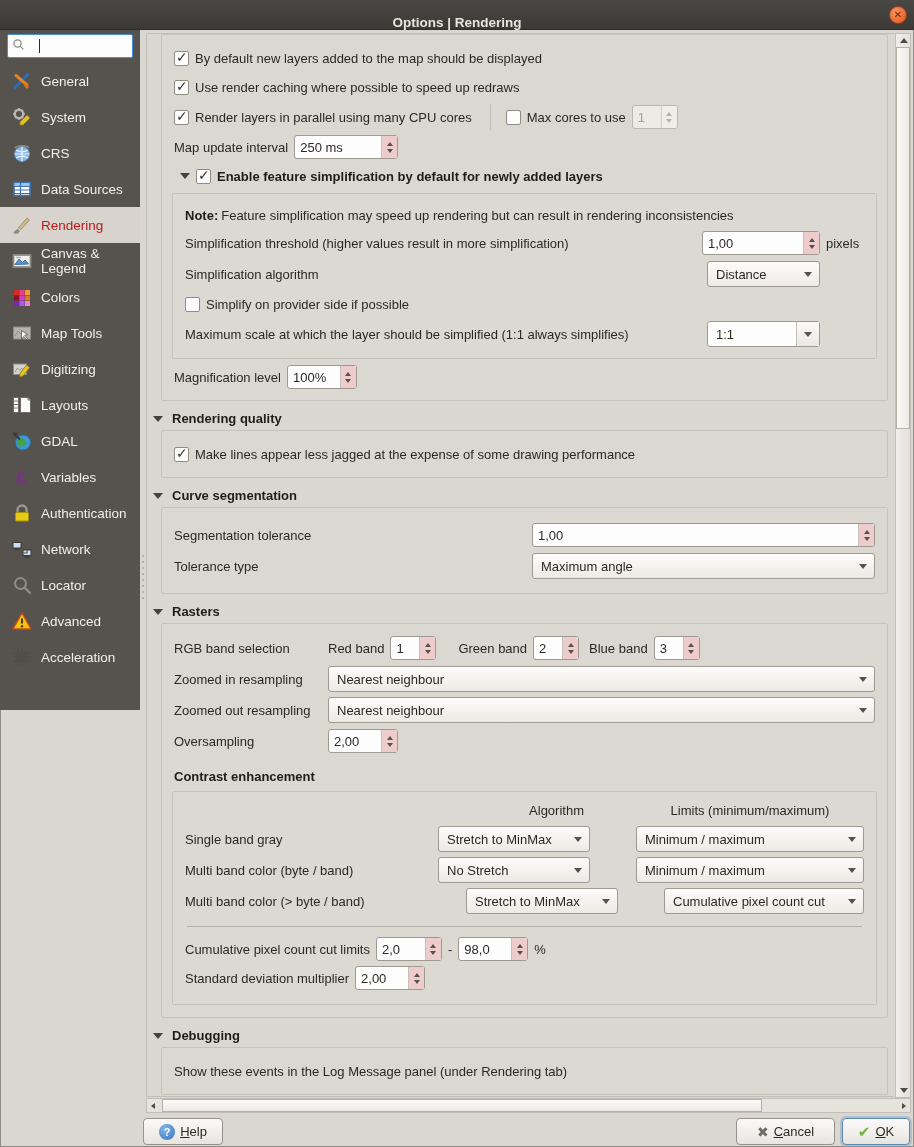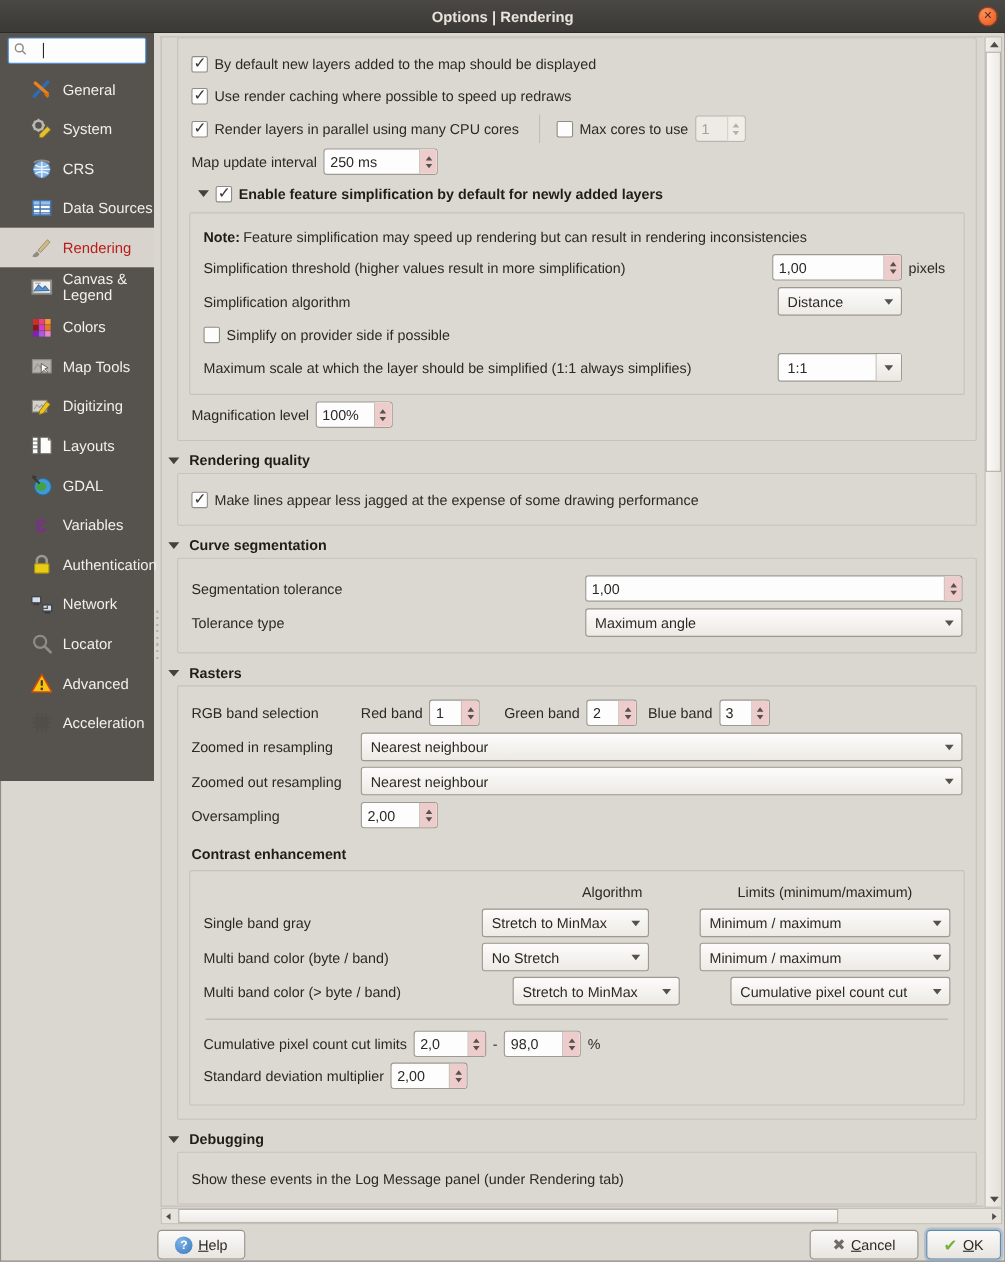--- a/index.html
+++ b/index.html
@@ -11,7 +11,7 @@
   }
   
   .titlebar{position:absolute;left:0;top:0;width:914px;height:30px;
-    background:linear-gradient(#4a4845,#3b3936);display:flex;align-items:center;justify-content:center;
+    background:linear-gradient(#4a4845,#3b3936);display:flex;align-items:flex-end;justify-content:center;
     color:#e8e4dc;font-weight:bold;font-size:13.5px;box-shadow:inset 0 -1px 0 #2d2b28}
   .close-btn{position:absolute;right:7px;top:6px;width:18px;height:18px;border-radius:50%;
     background:radial-gradient(circle at 35% 30%,#f7935f,#ef6c33 60%,#d85a22);

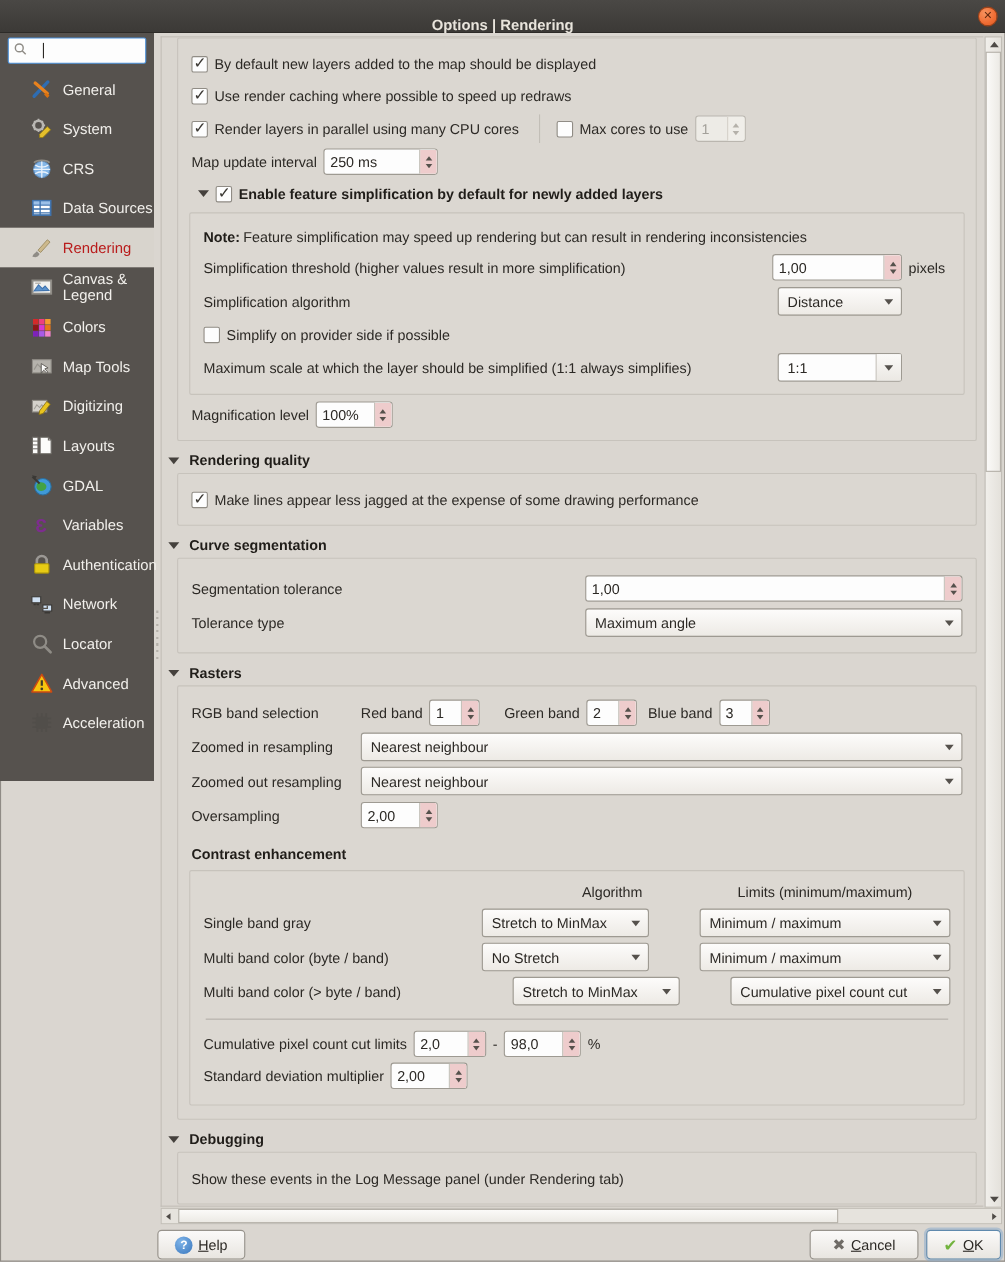--- a/index.html
+++ b/index.html
@@ -24,7 +24,7 @@
   .search input{border:none;outline:none;width:80px;background:transparent;font:inherit}
   .caret{width:1px;height:14px;background:#2c2925;margin-left:-78px}
   .side-list{position:absolute;left:0;top:33px;width:140px}
-  .side-item{height:36px;display:flex;align-items:center;gap:9px;padding-left:27px;color:#f1efeb;font-size:13.5px;line-height:15px}
+  .side-item{height:36px;display:flex;align-items:center;gap:9px;padding-left:11px;color:#f1efeb;font-size:13.5px;line-height:15px}
   .side-item.selected{background:#d8d4cd;color:#b91c1c}
   .side-icon{width:21px;height:21px;flex:0 0 21px;display:flex;align-items:center;justify-content:center}
   .side-icon svg{width:20px;height:20px}

